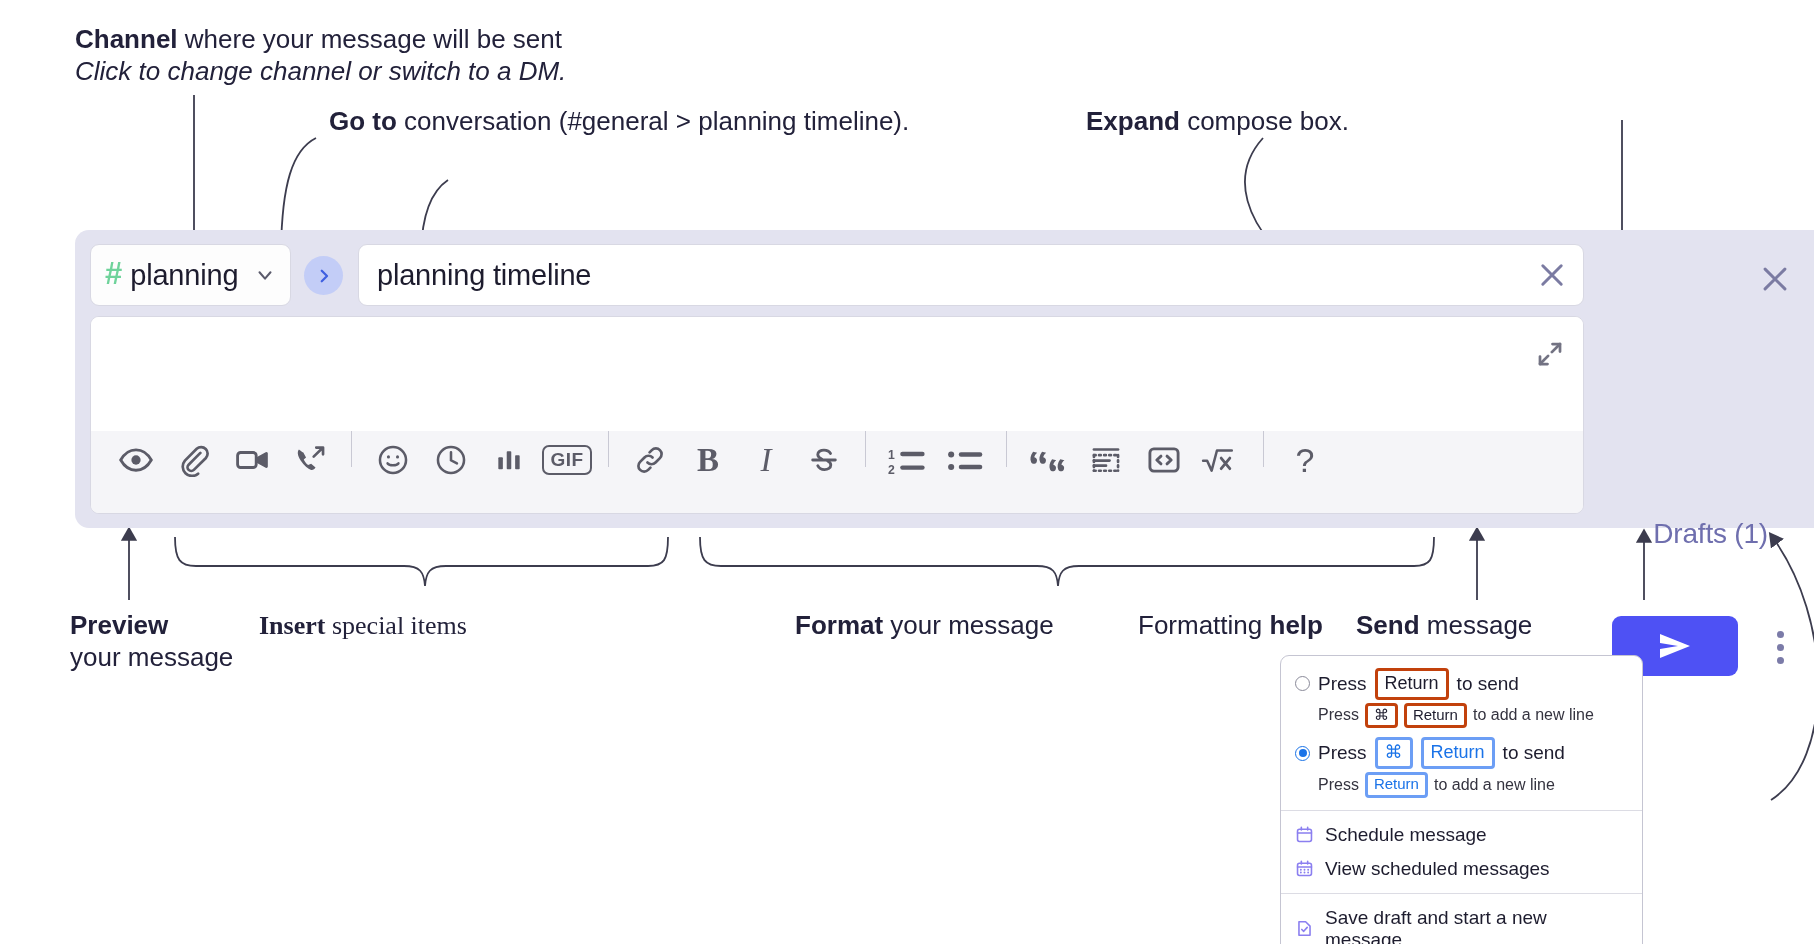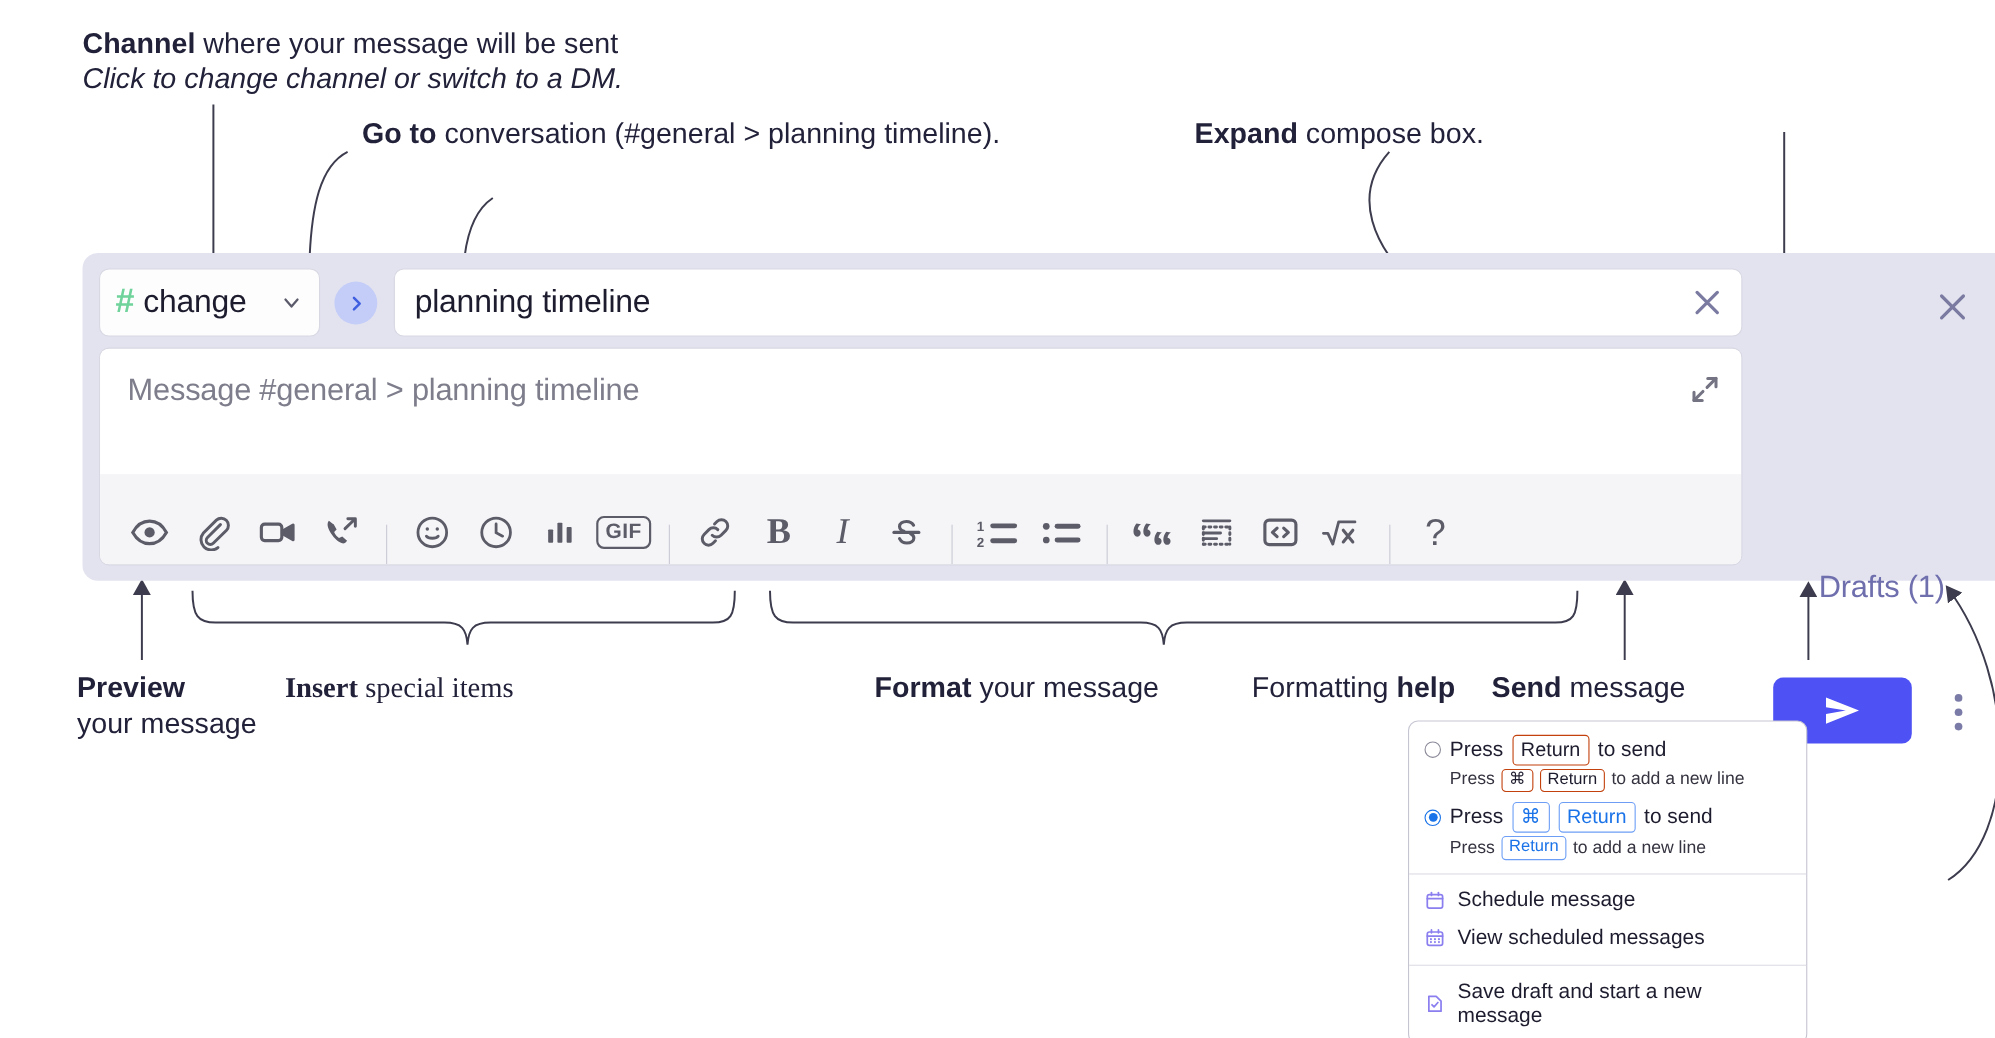--- a/index.html
+++ b/index.html
@@ -280,7 +280,7 @@
 
         <div class="channel-pill">
           <span class="hash">#</span>
-          <span class="channel-name">change</span>
+          <span class="channel-name">planning</span>
           <span class="chev">
             <svg width="22" height="22" viewBox="0 0 24 24" fill="none" stroke="currentColor" stroke-width="2.2" stroke-linecap="round" stroke-linejoin="round">
                 <path d="M6 9 L12 16 L18 9"></path>

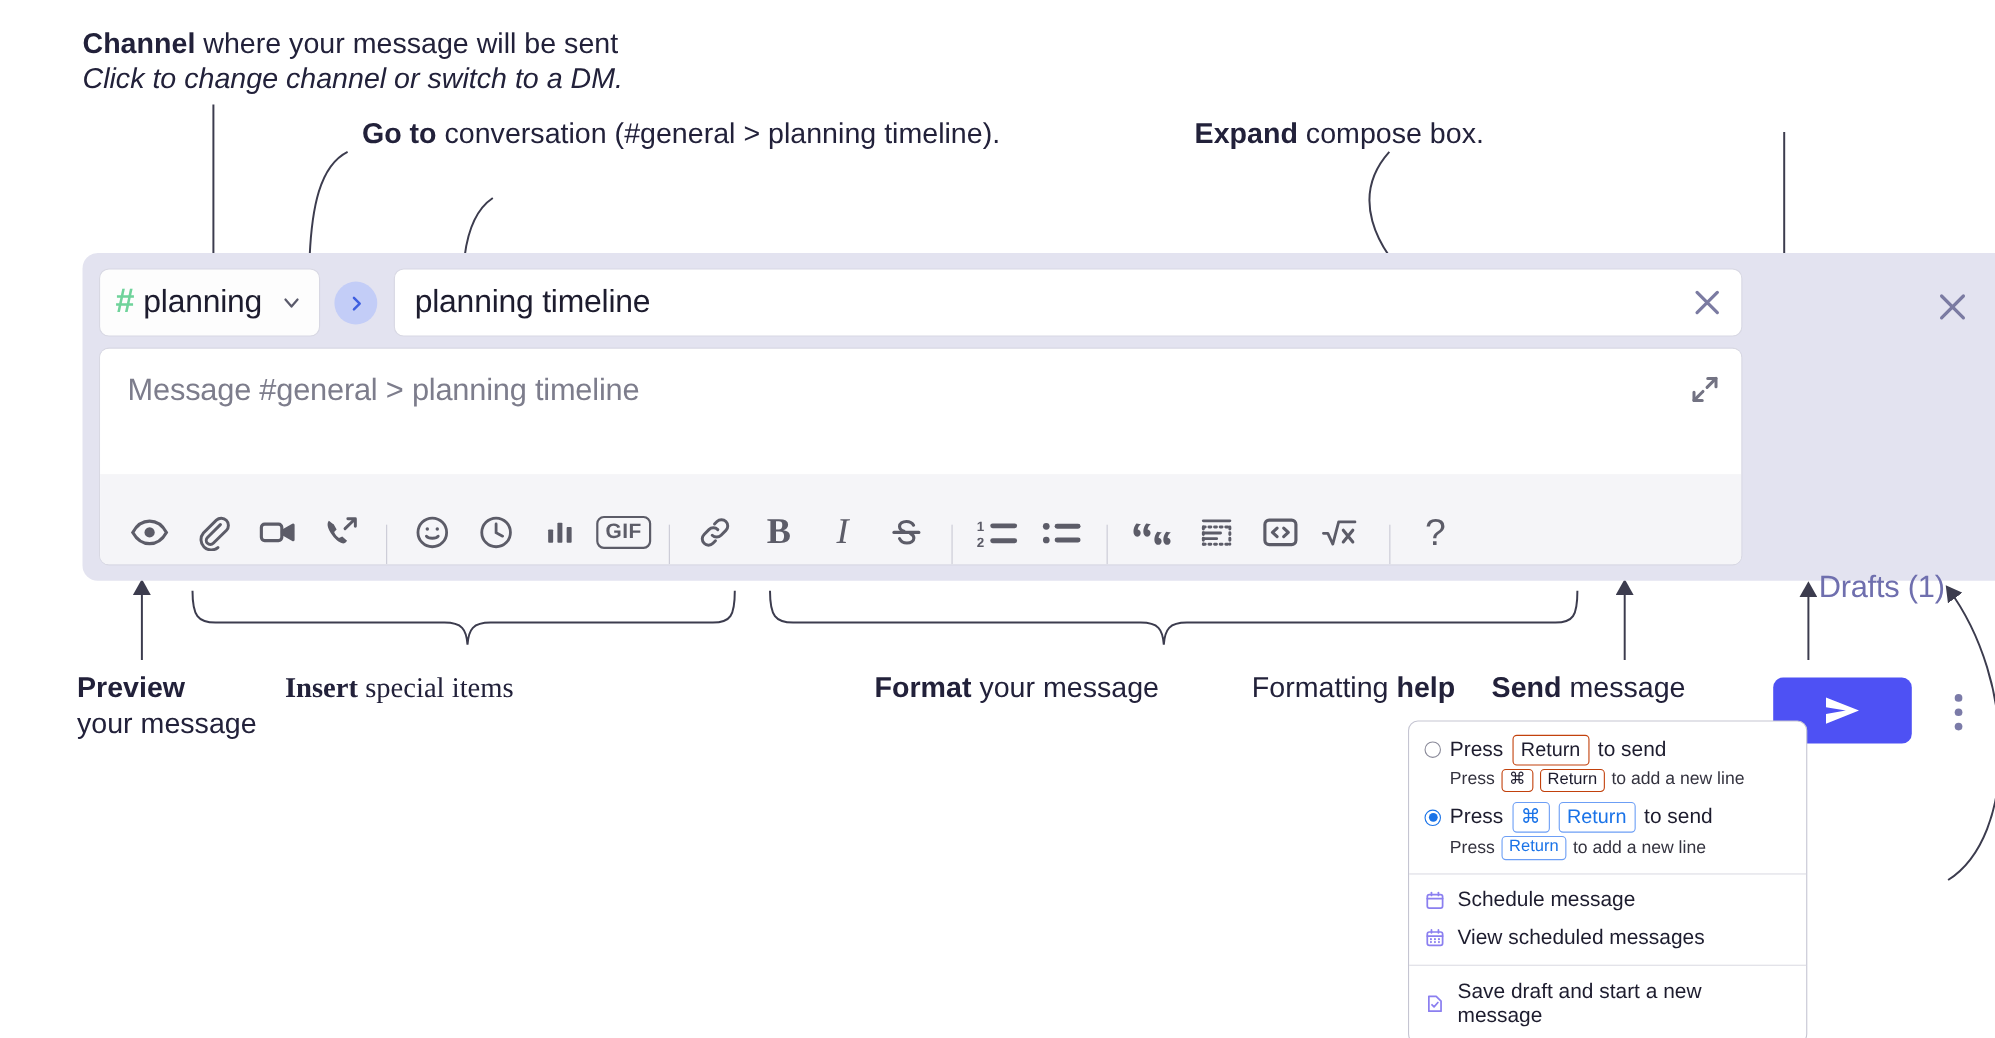--- a/index.html
+++ b/index.html
@@ -306,7 +306,6 @@
 
       <div class="msg-box">
         <div class="msg-input-area">
-          <div class="msg-placeholder">Message #general &gt; planning timeline</div>
           <div class="expand-btn">
             <svg width="30" height="30" viewBox="0 0 24 24" fill="none" stroke="currentColor" stroke-width="2.2" stroke-linecap="round" stroke-linejoin="round">
               <path d="M14 4 L20 4 L20 10"></path>

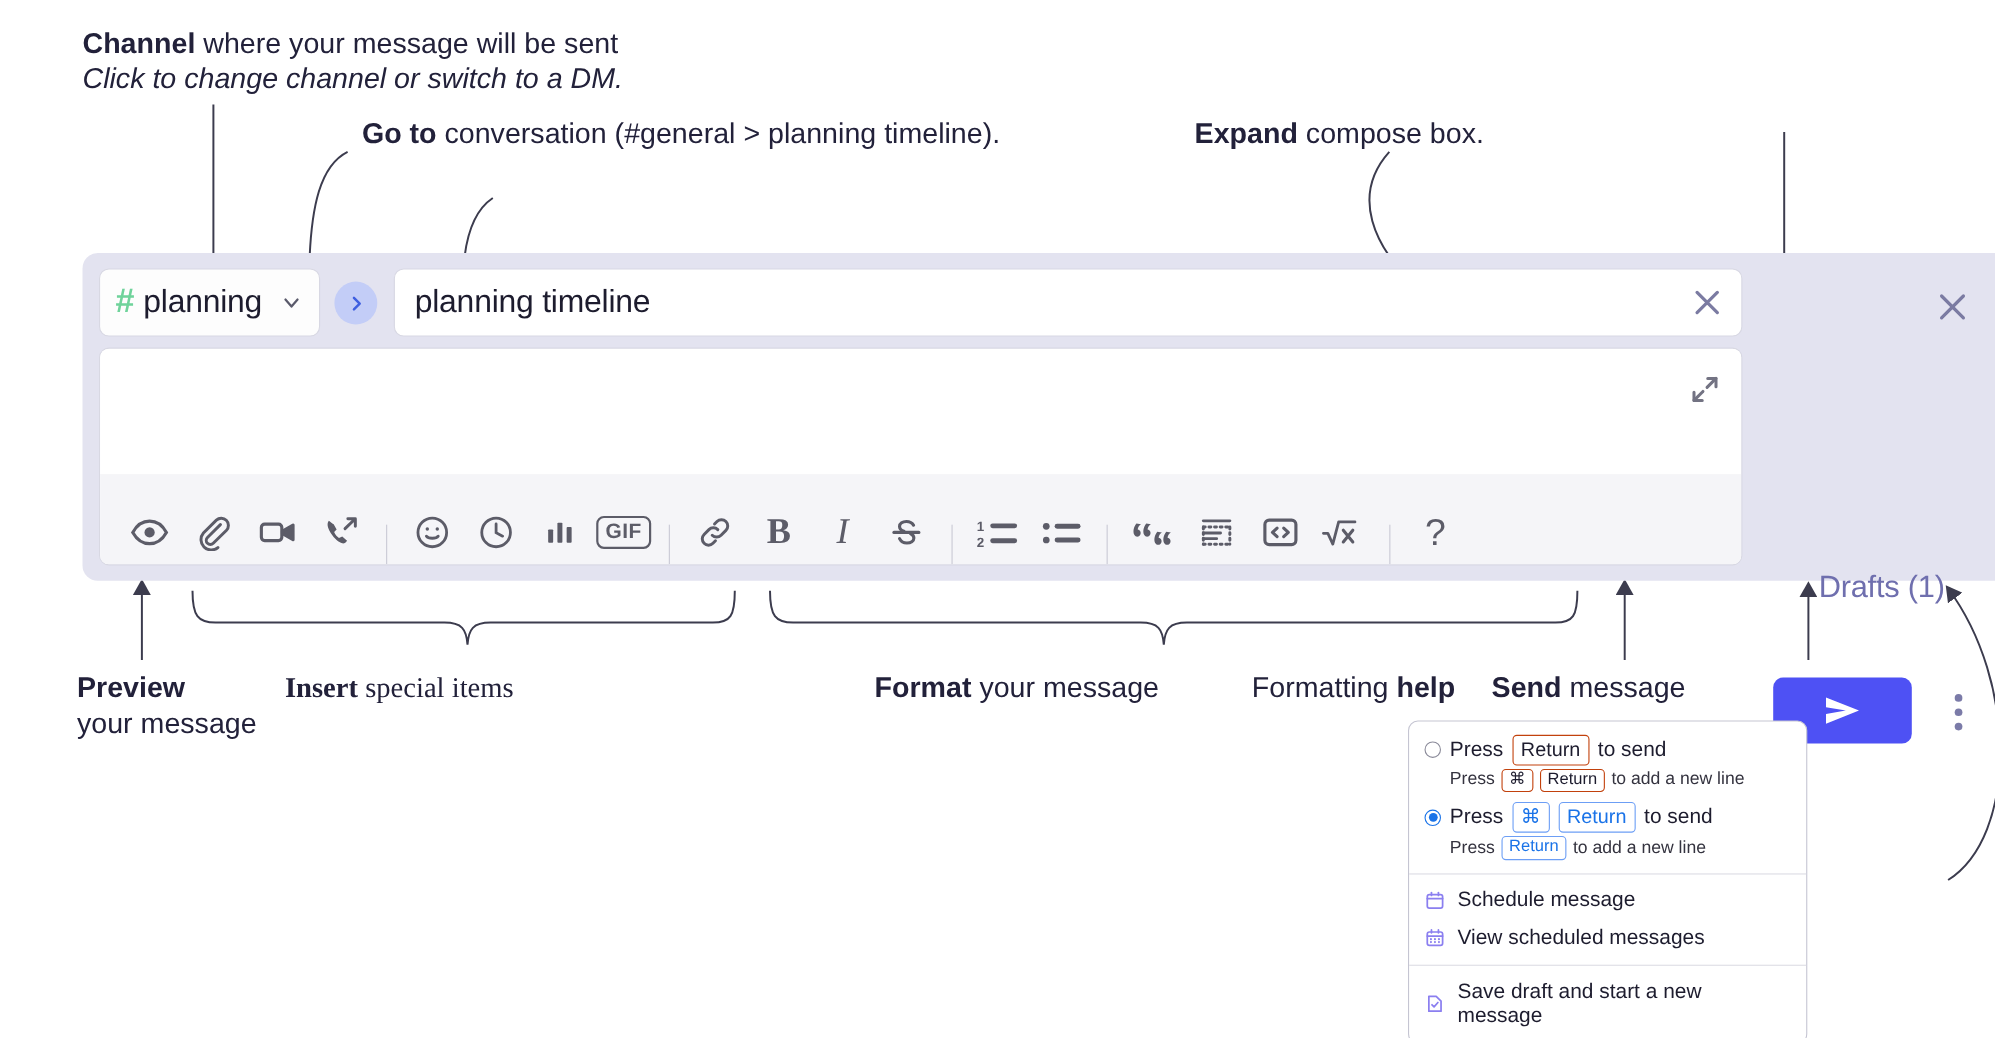--- a/index.html
+++ b/index.html
@@ -99,7 +99,7 @@
   .toolbar {
     position: absolute; left: 0; right: 0; bottom: 0; height: 82px;
     background: #f5f5f8;
-    display: flex; align-items: flex-end;
+    display: flex; align-items: flex-start;
     padding: 0 16px;
     gap: 0;
   }

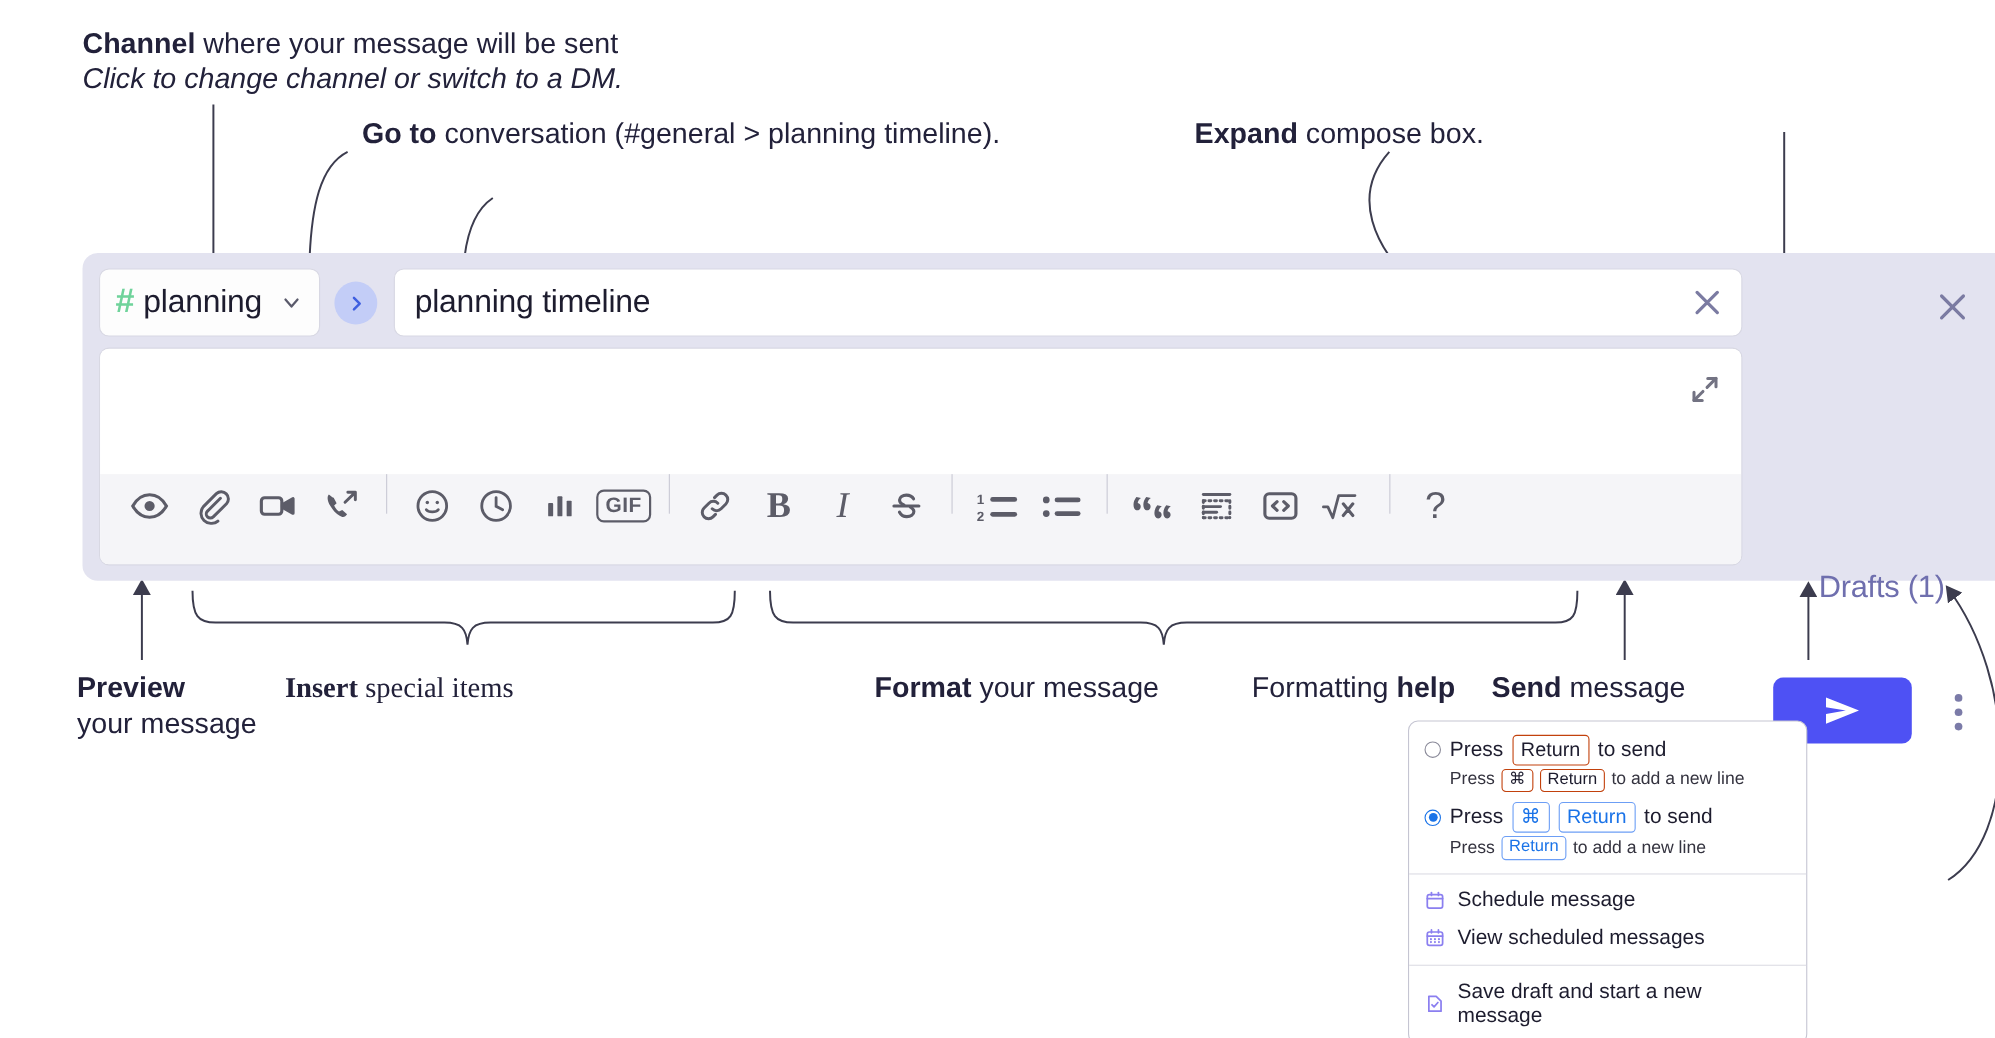--- a/index.html
+++ b/index.html
@@ -175,7 +175,7 @@
   .radio.on::after { content: ""; width: 8px; height: 8px; border-radius: 50%; background: #1a73e8; }
   .key {
     display: inline-flex; align-items: center; justify-content: center;
-    border: 1px solid #c2410c; border-radius: 4px;
+    border: 3px solid #c2410c; border-radius: 4px;
     padding: 1px 7px 2px; font-size: 18px; line-height: 1.25;
     background: #fff; color: #1d1c2e;
   }

